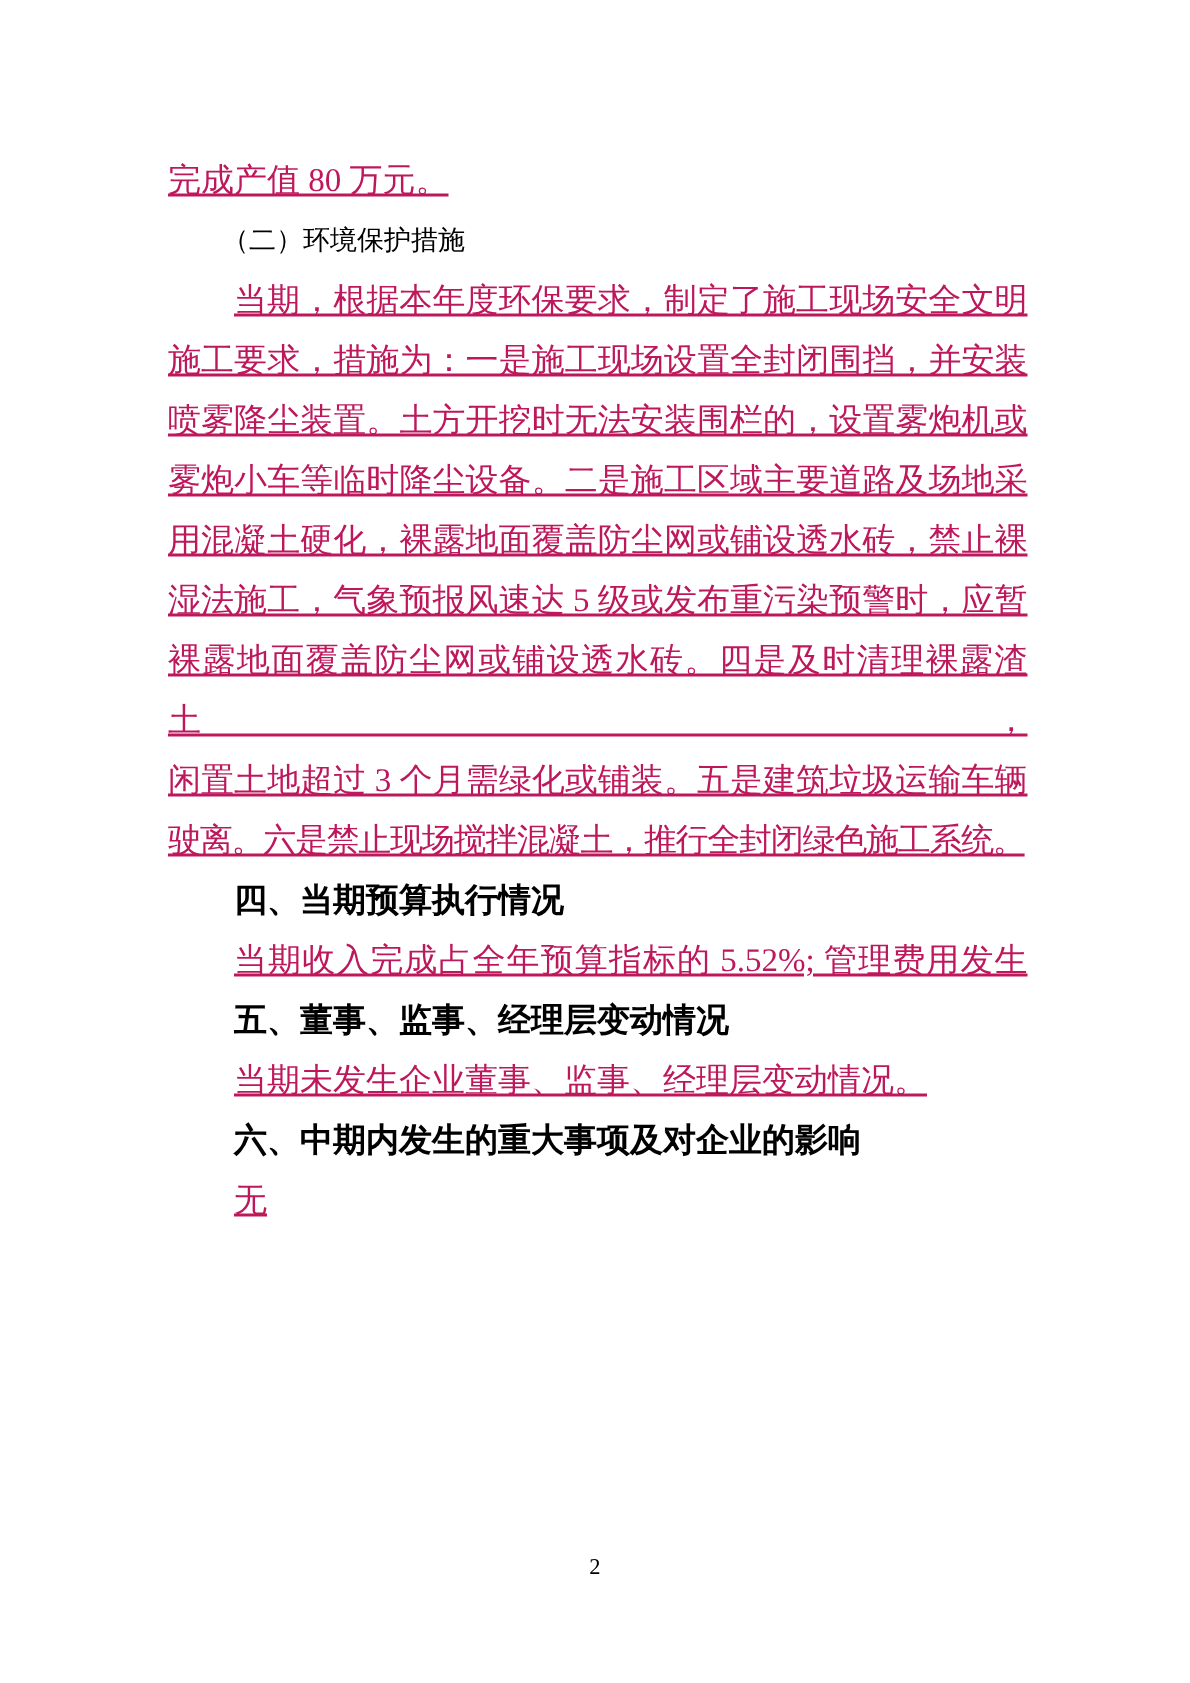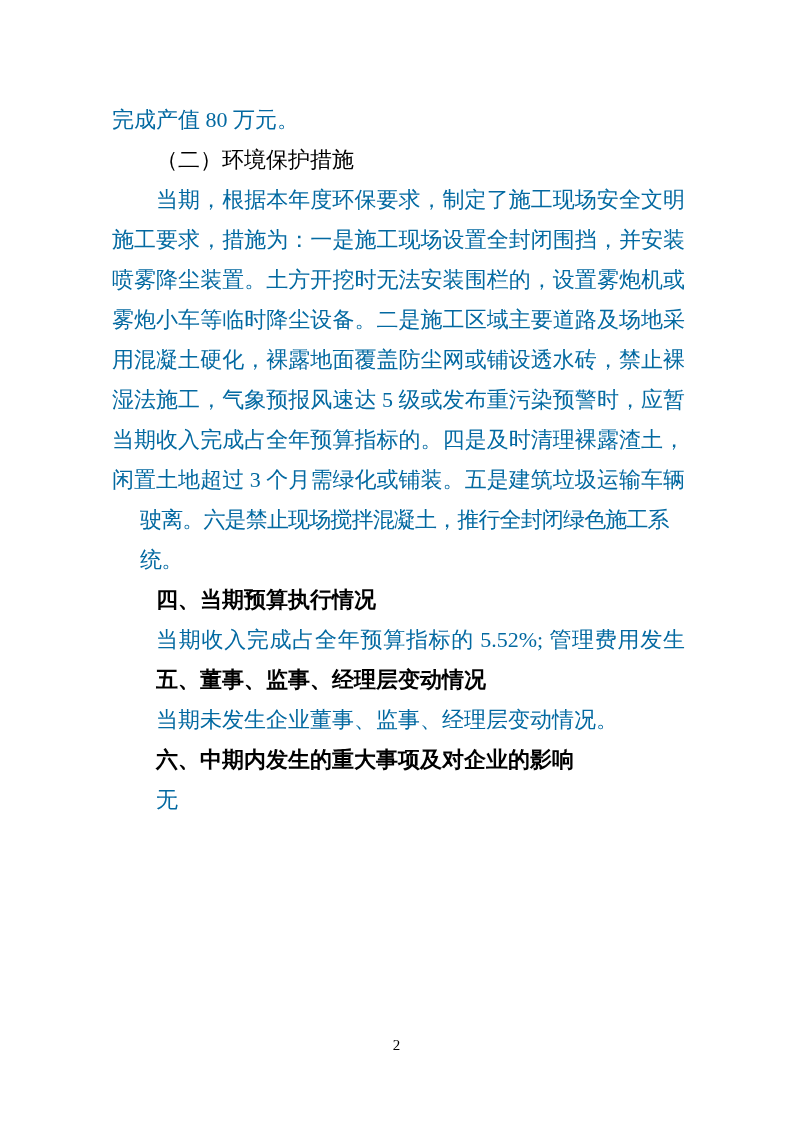--- a/index.html
+++ b/index.html
@@ -26,8 +26,9 @@
     font-family: "Liberation Serif", "DejaVu Serif", serif;
     font-size: 22px;
     line-height: 40px;
-    color: #0369a1;
+    color: #be185d;
     white-space: normal;
+    text-decoration: underline;
   }
 
   .indent { text-indent: 2em; }

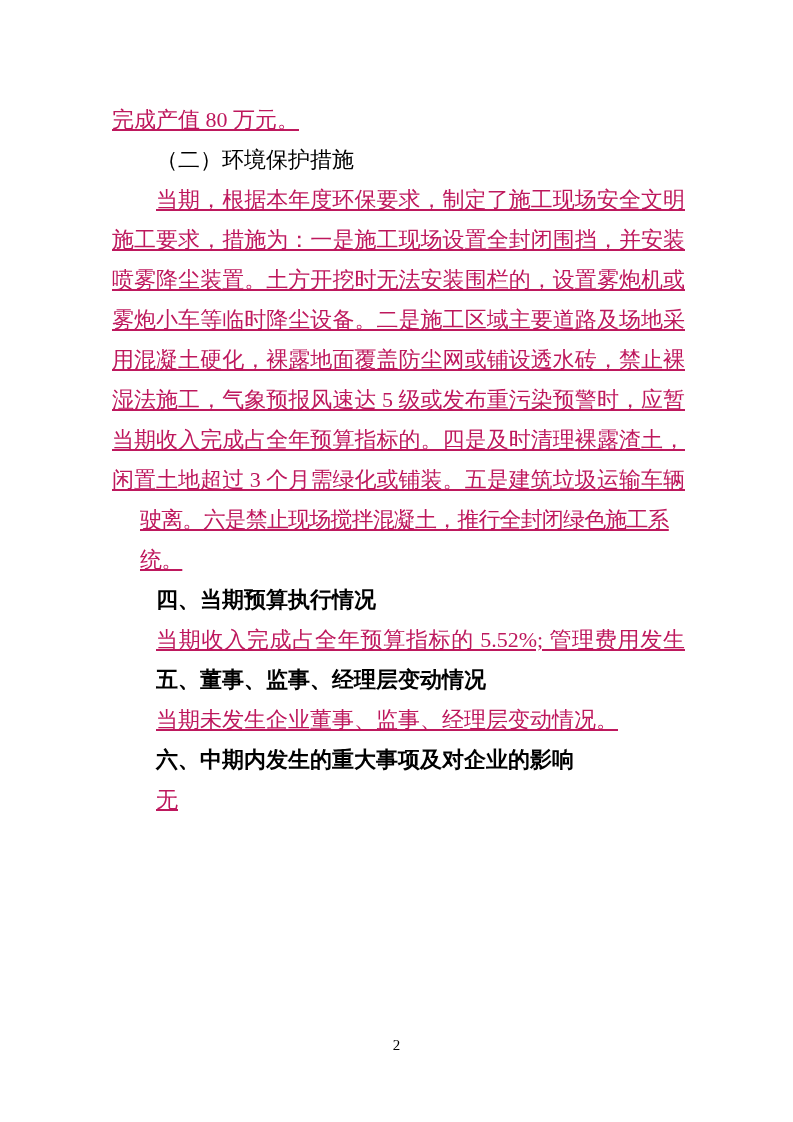--- a/index.html
+++ b/index.html
@@ -42,7 +42,7 @@
   
   .kaiti {
     font-family: "Liberation Serif", "DejaVu Serif", serif;
-    font-size: 22px;
+    font-size: 18px;
     line-height: 40px;
     text-indent: 2em;
   }

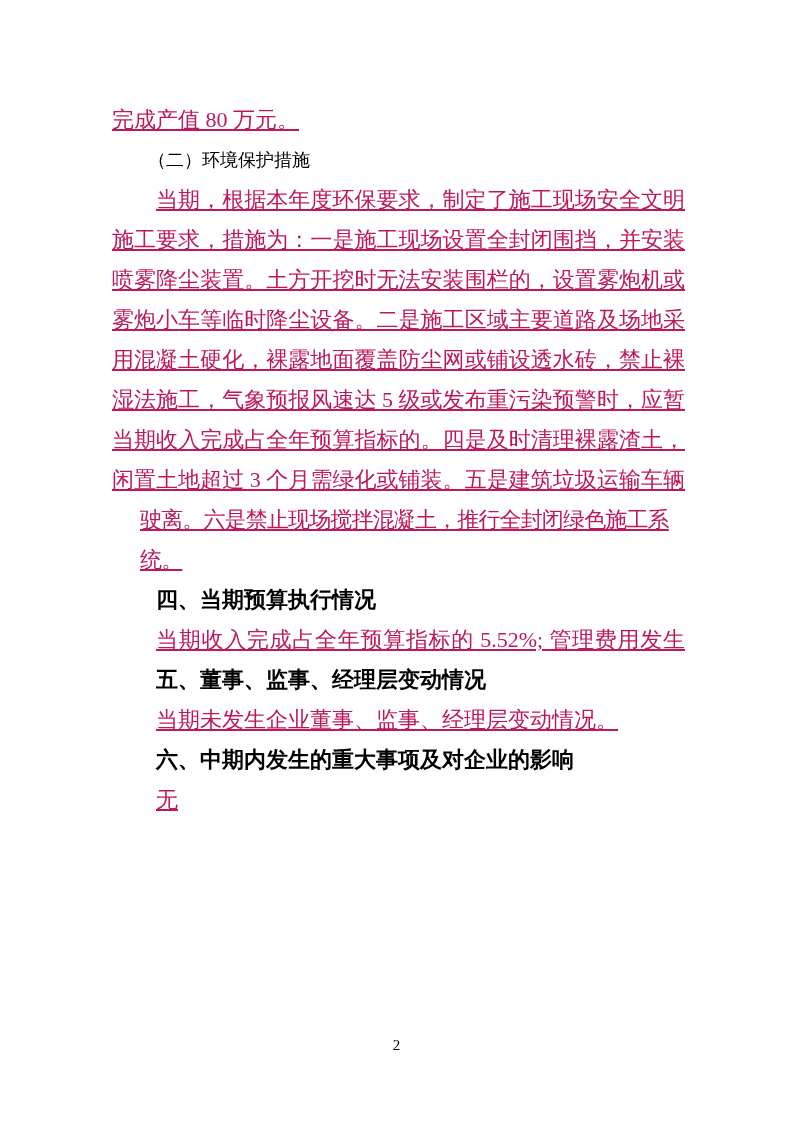--- a/index.html
+++ b/index.html
@@ -84,7 +84,7 @@
     <div class="line j">雾炮小车等临时降尘设备。二是施工区域主要道路及场地采</div>
     <div class="line j">用混凝土硬化，裸露地面覆盖防尘网或铺设透水砖，禁止裸</div>
     <div class="line j">湿法施工，气象预报风速达 5 级或发布重污染预警时，应暂</div>
-    <div class="line j">当期收入完成占全年预算指标的。四是及时清理裸露渣土，</div>
+    <div class="line j">裸露地面覆盖防尘网或铺设透水砖。四是及时清理裸露渣土，</div>
     <div class="line j">闲置土地超过 3 个月需绿化或铺装。五是建筑垃圾运输车辆</div>
     <div class="line tight">驶离。六是禁止现场搅拌混凝土，推行全封闭绿色施工系统。</div>
 

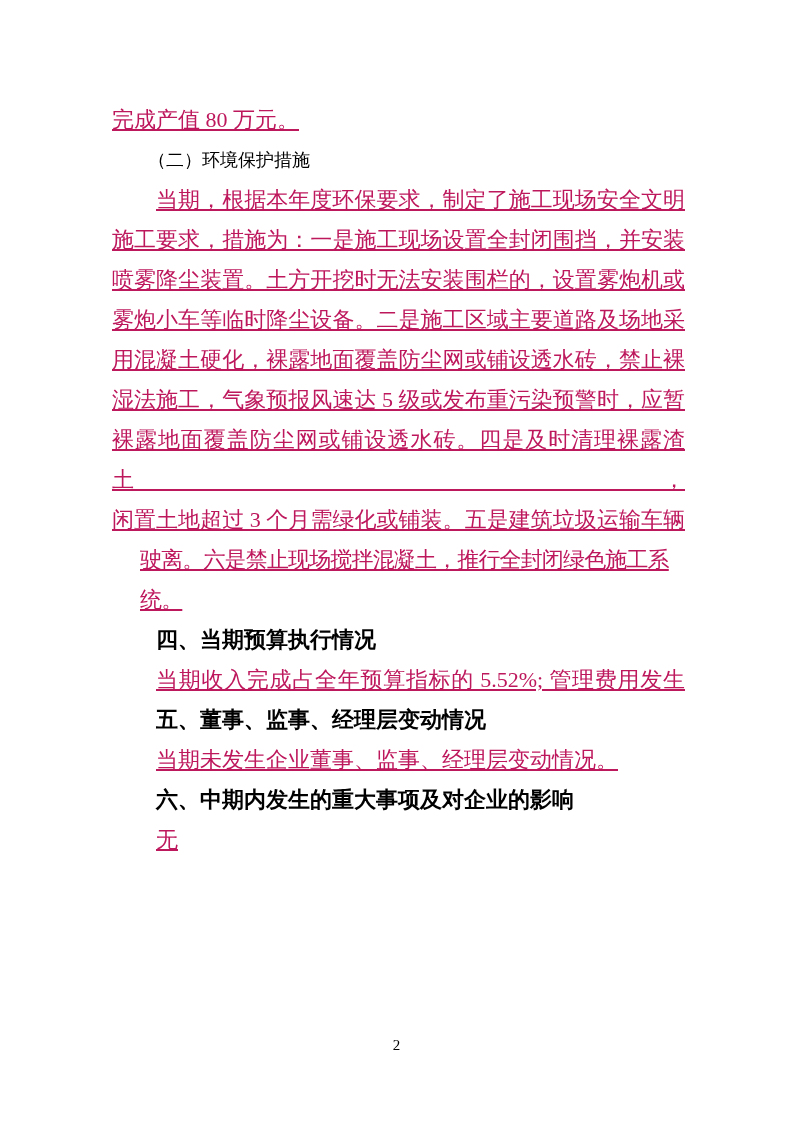--- a/index.html
+++ b/index.html
@@ -37,7 +37,7 @@
   .j { text-align: justify; text-align-last: justify; }
 
   
-  .tight { letter-spacing: -0.85px; margin-left: 28px; }
+  .tight { letter-spacing: -0.85px; }
 
   
   .kaiti {

